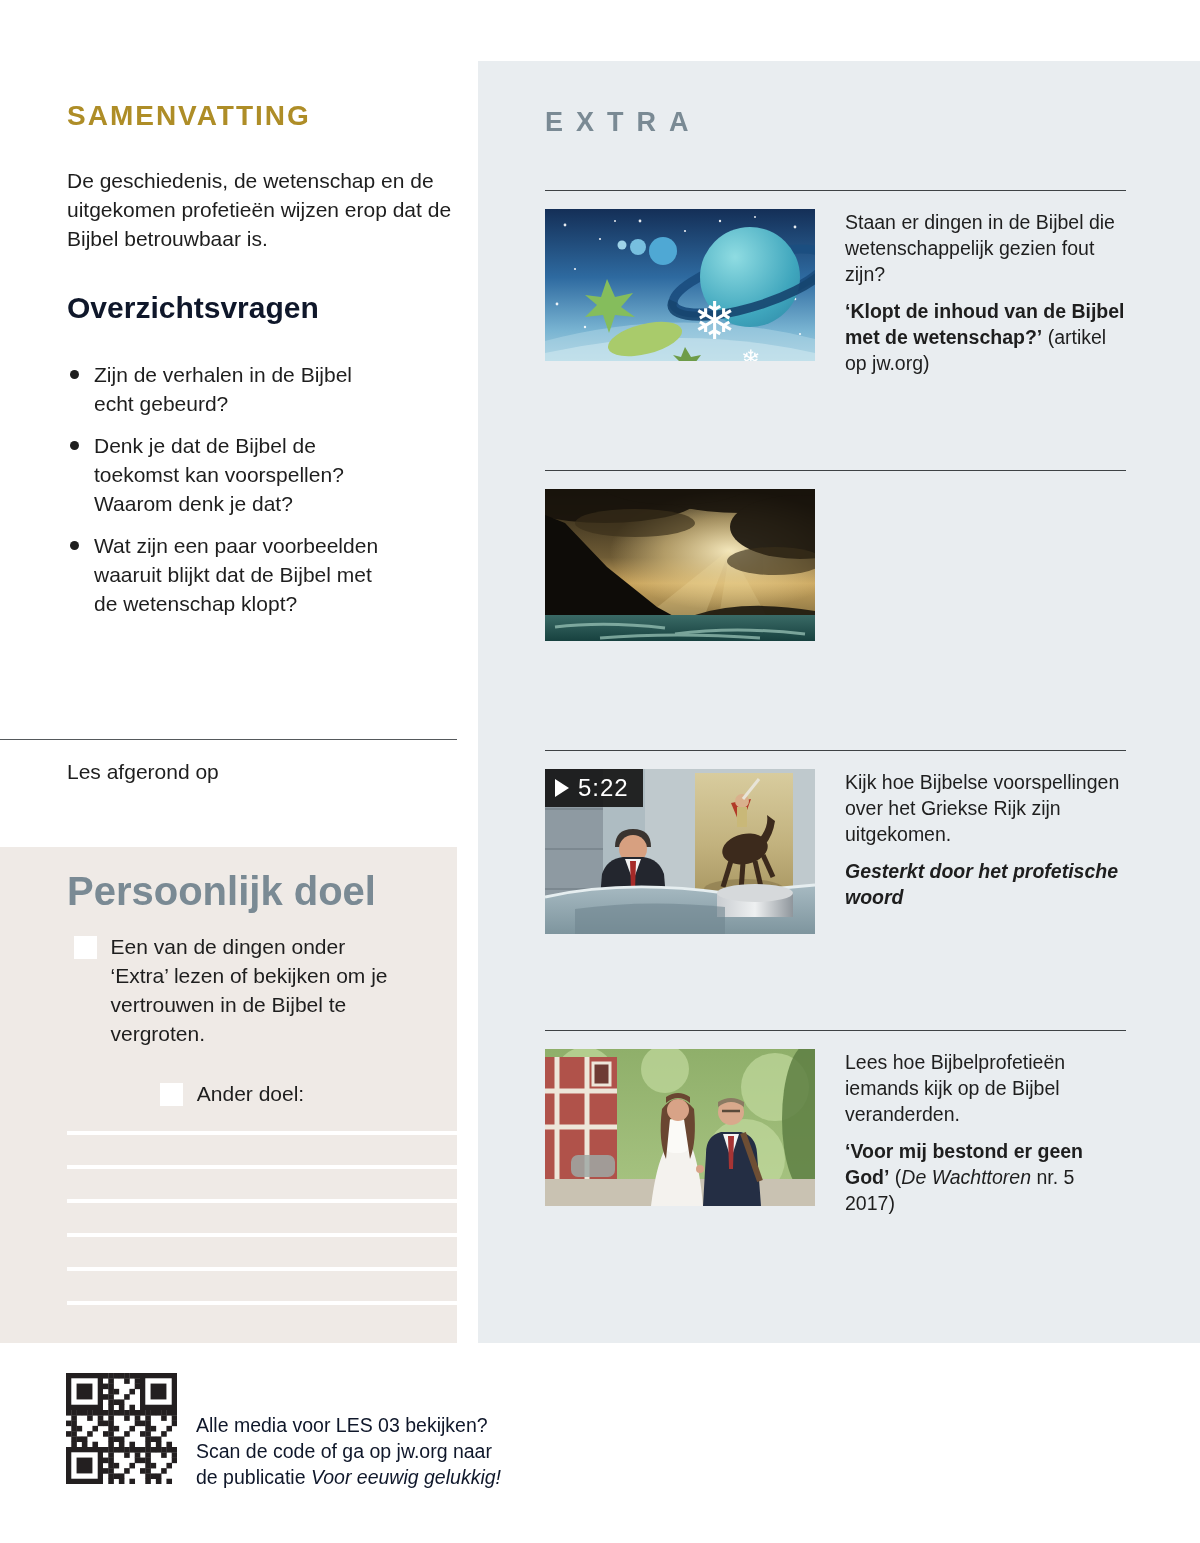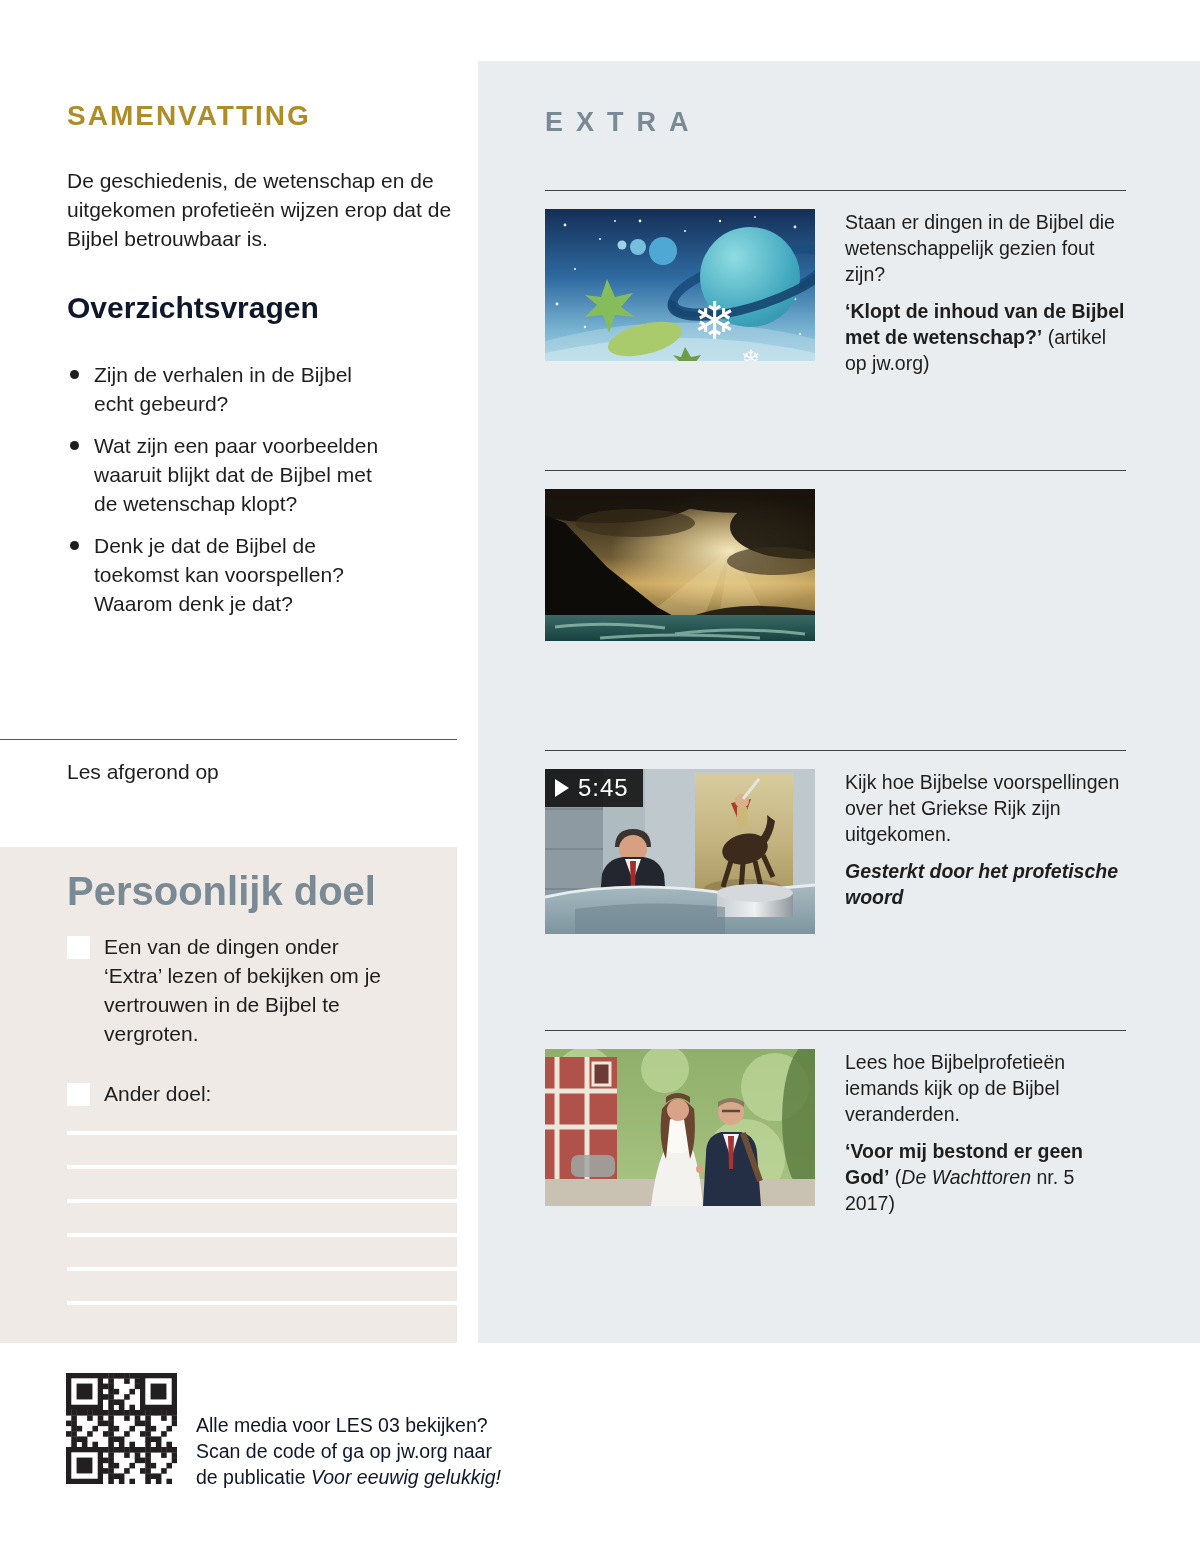--- a/index.html
+++ b/index.html
@@ -66,8 +66,8 @@
   <div class="questions-title">Overzichtsvragen</div>
   <ul class="questions">
       <li>Zijn de verhalen in de Bijbel echt gebeurd?</li>
+      <li>Denk je dat de Bijbel de toekomst kan voorspellen? Waarom denk je dat?</li>
       <li>Wat zijn een paar voorbeelden waaruit blijkt dat de Bijbel met de wetenschap klopt?</li>
-      <li>Denk je dat de Bijbel de toekomst kan voorspellen? Waarom denk je dat?</li>
     </ul>
 
   <div class="left-rule"></div>

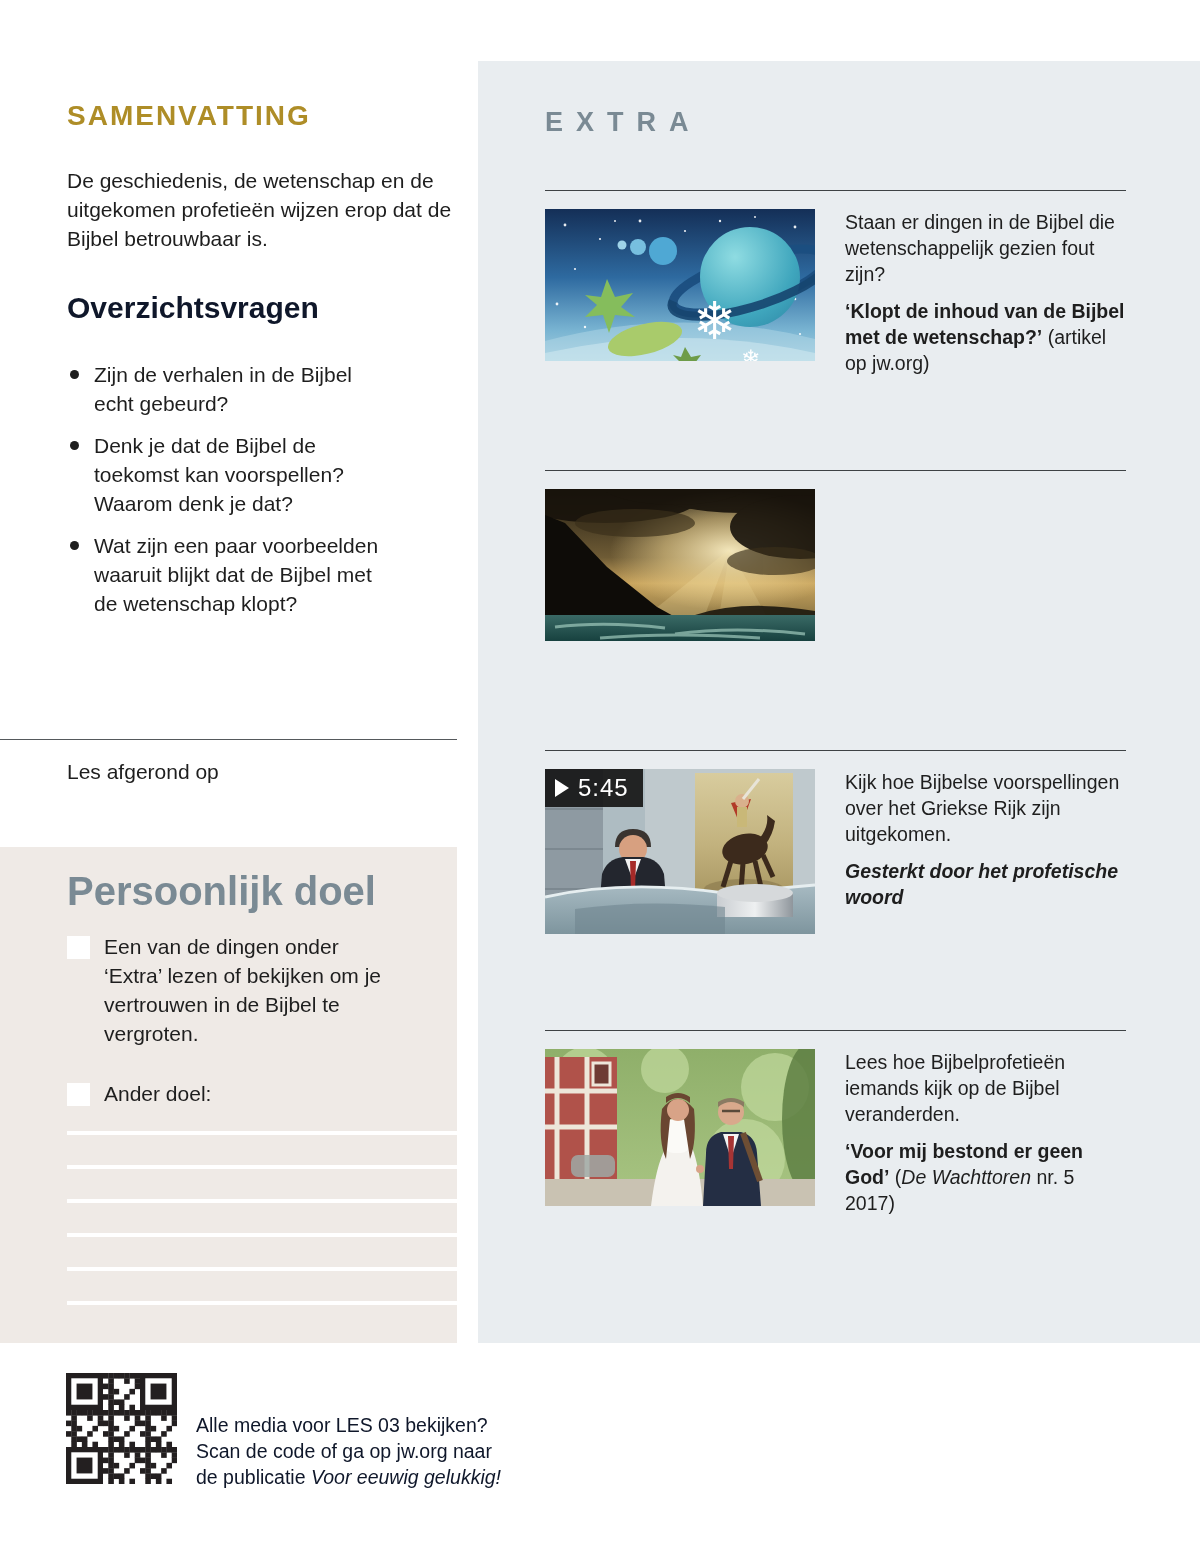--- a/index.html
+++ b/index.html
@@ -424,7 +424,7 @@
         </svg>
         <div class="video-badge">
           <span class="play-tri"></span>
-          <span class="badge-time">5:45</span>
+          <span class="badge-time">5:22</span>
         </div>
       </div>
       <div class="item-text">

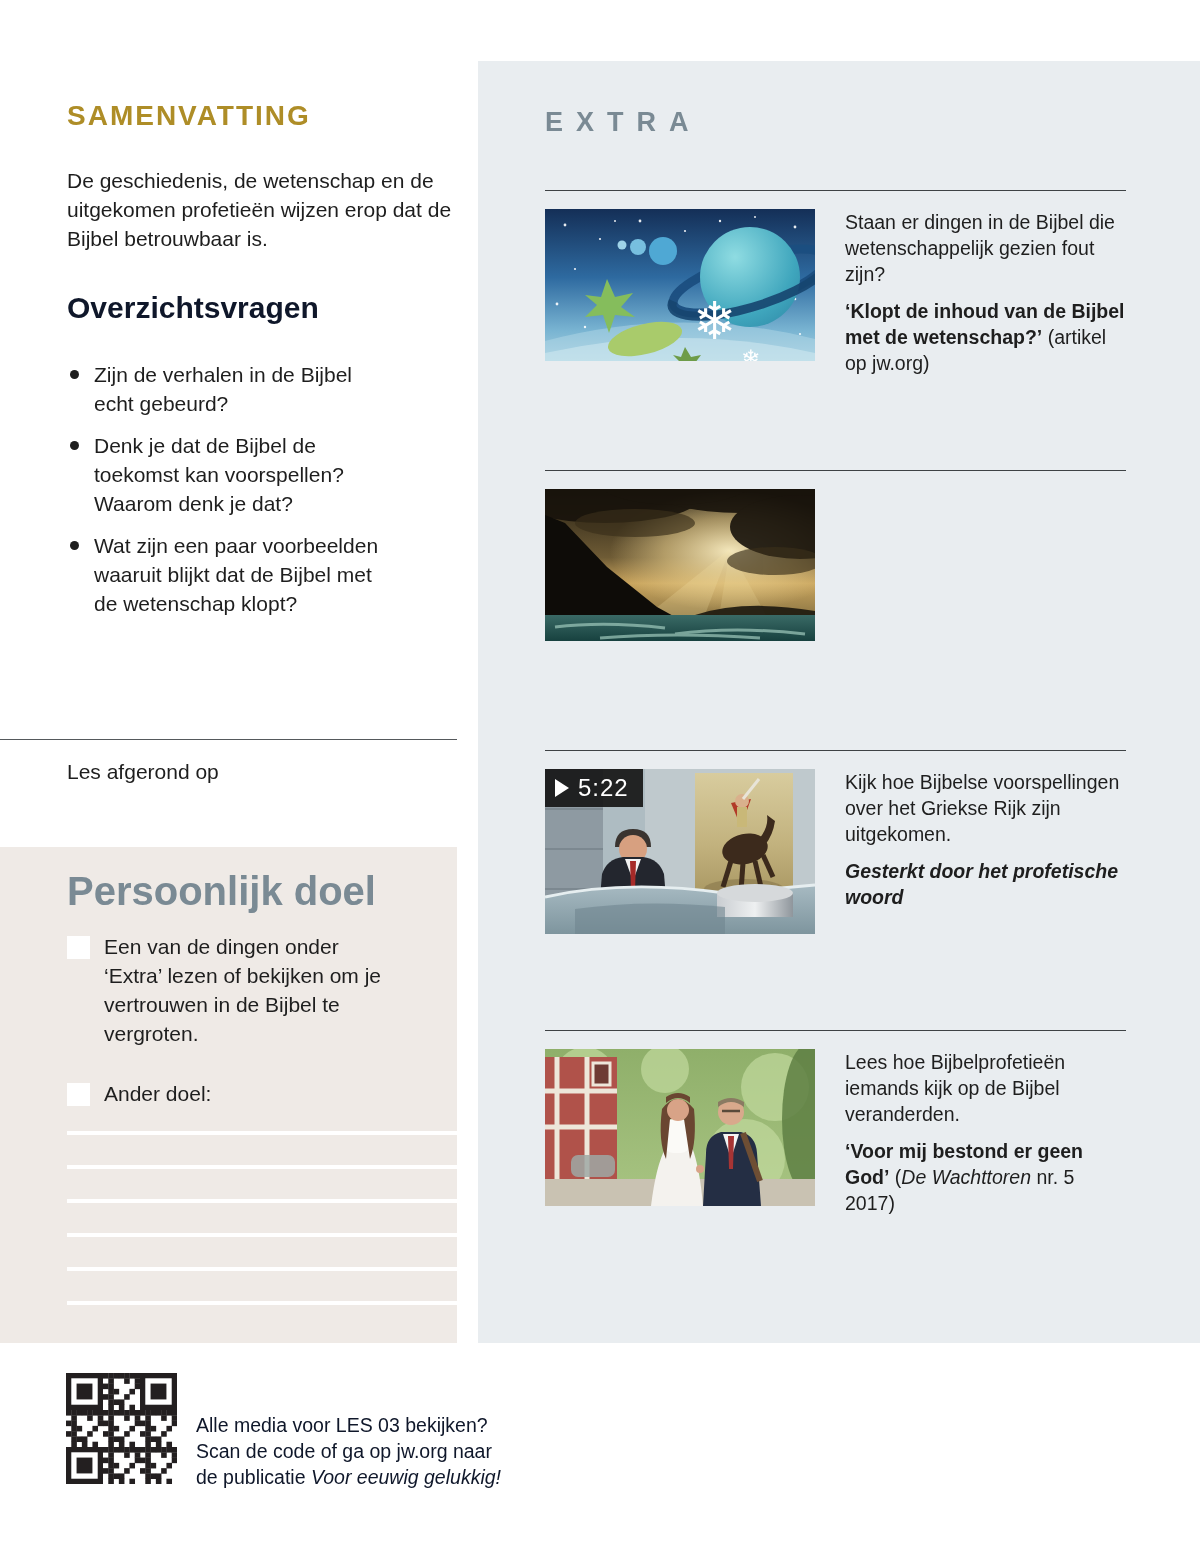--- a/index.html
+++ b/index.html
@@ -22,7 +22,7 @@
   .goal-box{position:absolute;left:0;top:847px;width:457px;height:496px;background:#efeae6;}
   .goal-title{position:absolute;left:67px;top:22px;font-size:40px;font-weight:700;color:#7a8a94;}
   .goal-options{position:absolute;left:67px;top:85px;width:330px;}
-  .option{display:flex;margin-bottom:31px;}
+  .option{display:flex;margin-bottom:31px;justify-content:center;}
   .checkbox{flex:0 0 23px;height:23px;background:#ffffff;margin-top:4px;}
   .option-label{margin-left:14px;font-size:21px;line-height:29px;max-width:280px;}
   .writing-lines{position:absolute;left:67px;top:284px;width:390px;}

